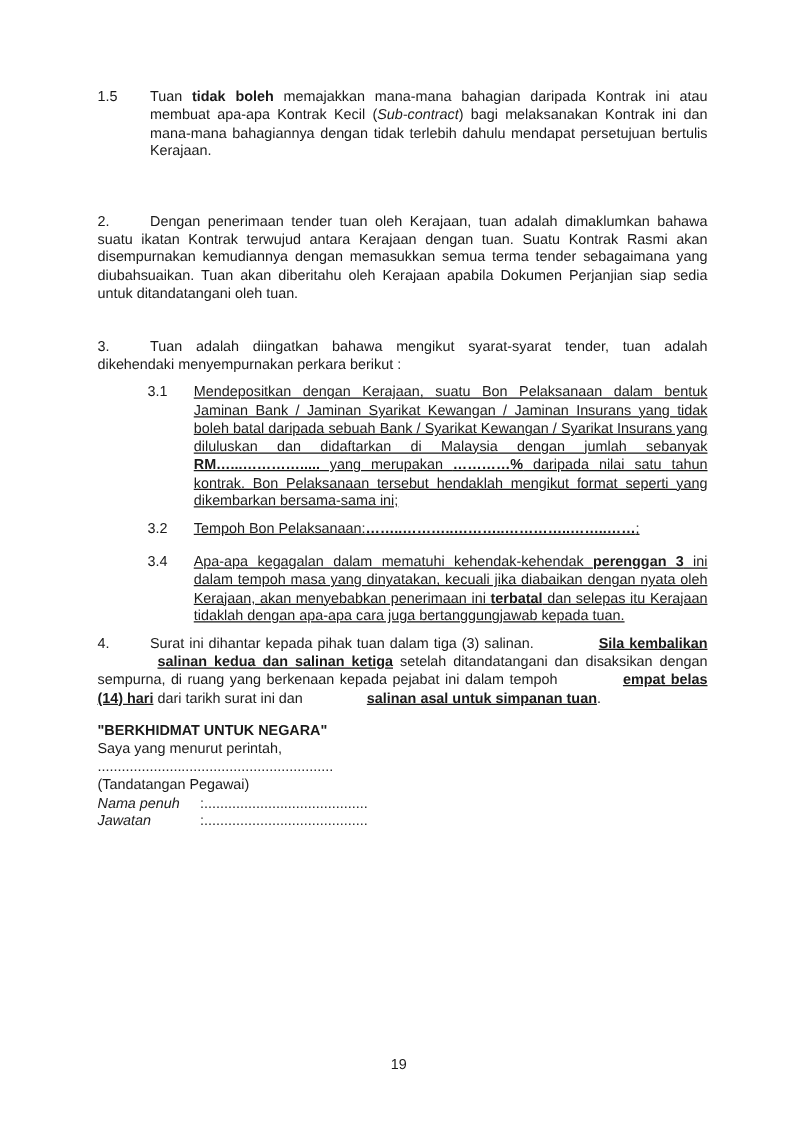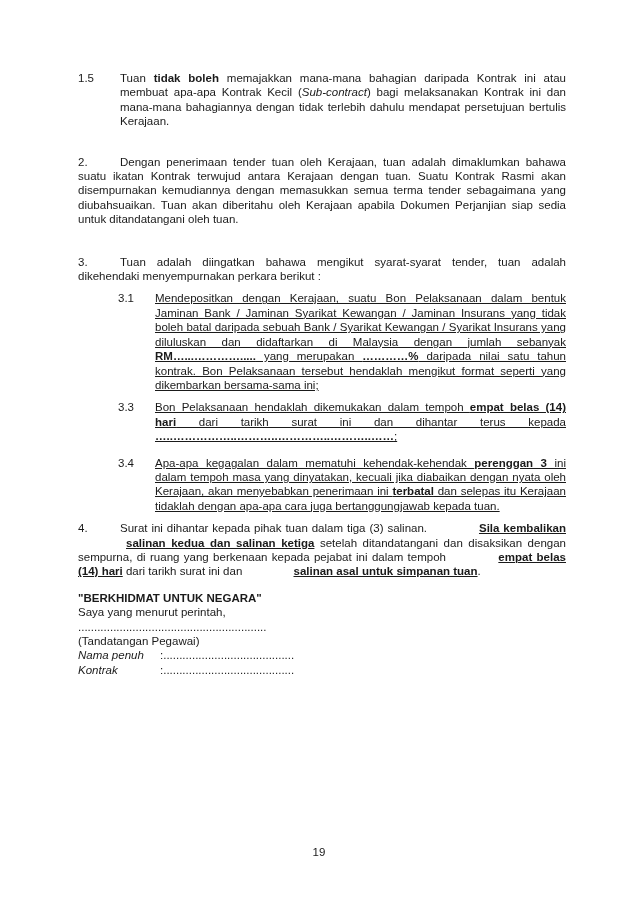--- a/index.html
+++ b/index.html
@@ -45,7 +45,7 @@
   .i { font-style: italic; }
   .u { text-decoration: underline; margin-left: 48px; }
 
-  .mb-xl { margin-bottom: 26px; }
+  .mb-xl { margin-bottom: 42px; }
   .mb-l  { margin-bottom: 28px; }
   .mb-m  { margin-bottom: 12px; }
   .mb-s  { margin-bottom: 8px; }

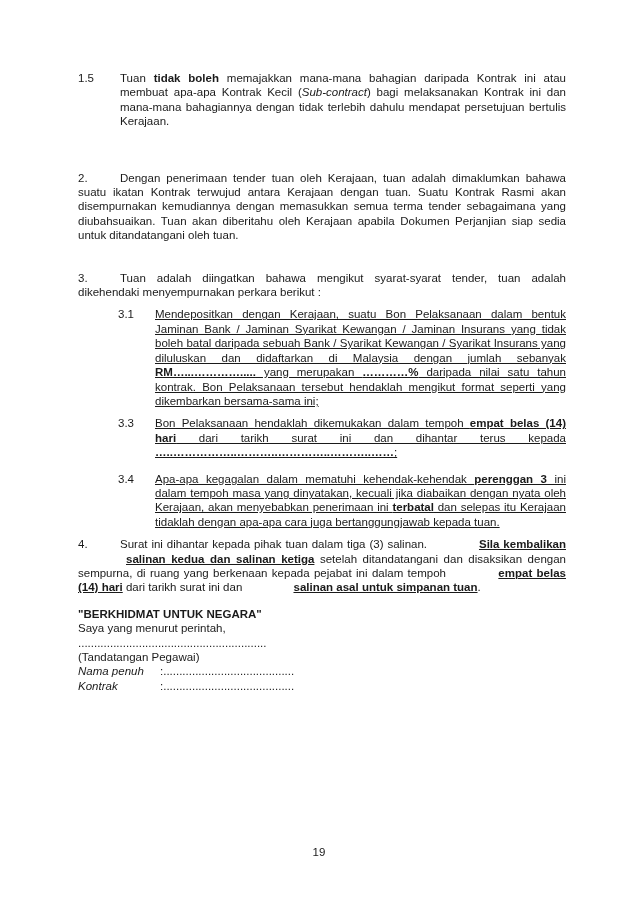--- a/index.html
+++ b/index.html
@@ -84,6 +84,9 @@
       <span class="n">3.1</span><span class="t"><span class="">Mendepositkan dengan Kerajaan, suatu Bon Pelaksanaan dalam bentuk Jaminan Bank / Jaminan Syarikat Kewangan / Jaminan Insurans yang tidak boleh batal daripada sebuah Bank / Syarikat Kewangan / Syarikat Insurans yang diluluskan dan didaftarkan di Malaysia dengan jumlah sebanyak </span><span class="b ">RM…...………….....</span><span class=""> yang merupakan </span><span class="b ">…………%</span><span class=""> daripada nilai satu tahun kontrak. Bon Pelaksanaan tersebut hendaklah mengikut format seperti yang dikembarkan bersama-sama ini;</span></span>
     </p>
 
+    <p class="para hangB mb-m">
+      <span class="n">3.2</span><span class="t"><span class="">Tempoh Bon Pelaksanaan:</span><span class="b ">……..………..………..…………..……..……</span><span class="">;</span></span>
+    </p>
 
     <p class="para hangB mb-m">
       <span class="n">3.3</span><span class="t"><span class="">Bon Pelaksanaan hendaklah dikemukakan dalam tempoh </span><span class="b ">empat belas (14) hari</span><span class=""> dari tarikh surat ini dan dihantar terus kepada </span><span class="b ">…..……………..………..…………..………..……</span><span class="">;</span></span>

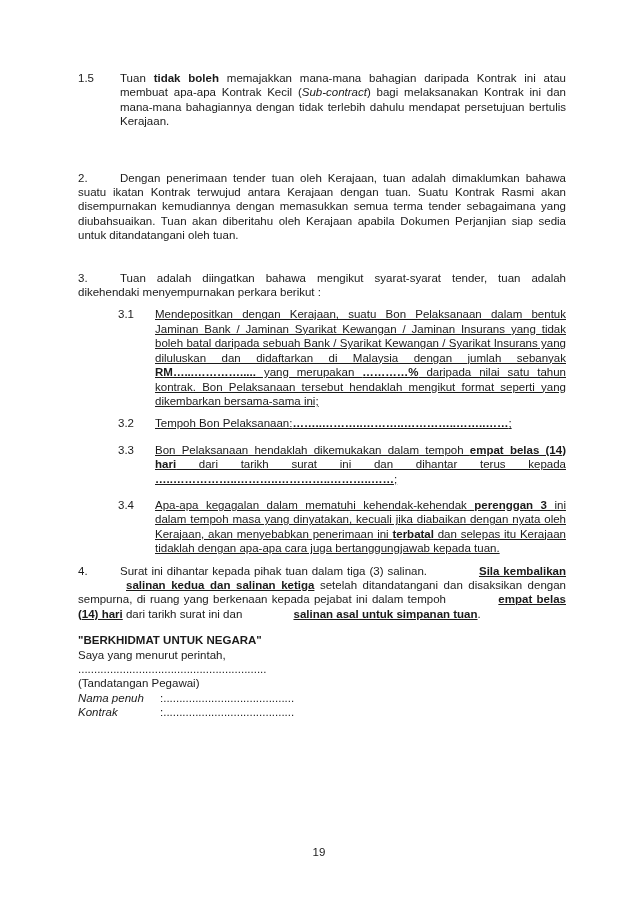--- a/index.html
+++ b/index.html
@@ -88,9 +88,6 @@
       <span class="n">3.2</span><span class="t"><span class="">Tempoh Bon Pelaksanaan:</span><span class="b ">……..………..………..…………..……..……</span><span class="">;</span></span>
     </p>
 
-    <p class="para hangB mb-m">
-      <span class="n">3.3</span><span class="t"><span class="">Bon Pelaksanaan hendaklah dikemukakan dalam tempoh </span><span class="b ">empat belas (14) hari</span><span class=""> dari tarikh surat ini dan dihantar terus kepada </span><span class="b ">…..……………..………..…………..………..……</span><span class="">;</span></span>
-    </p>
 
     <p class="para hangB mb-s">
       <span class="n">3.4</span><span class="t"><span class="">Apa-apa kegagalan dalam mematuhi kehendak-kehendak </span><span class="b ">perenggan 3</span><span class=""> ini dalam tempoh masa yang dinyatakan, kecuali jika diabaikan dengan nyata oleh Kerajaan, akan menyebabkan penerimaan ini </span><span class="b ">terbatal</span><span class=""> dan selepas itu Kerajaan tidaklah dengan apa-apa cara juga bertanggungjawab kepada tuan.</span></span>

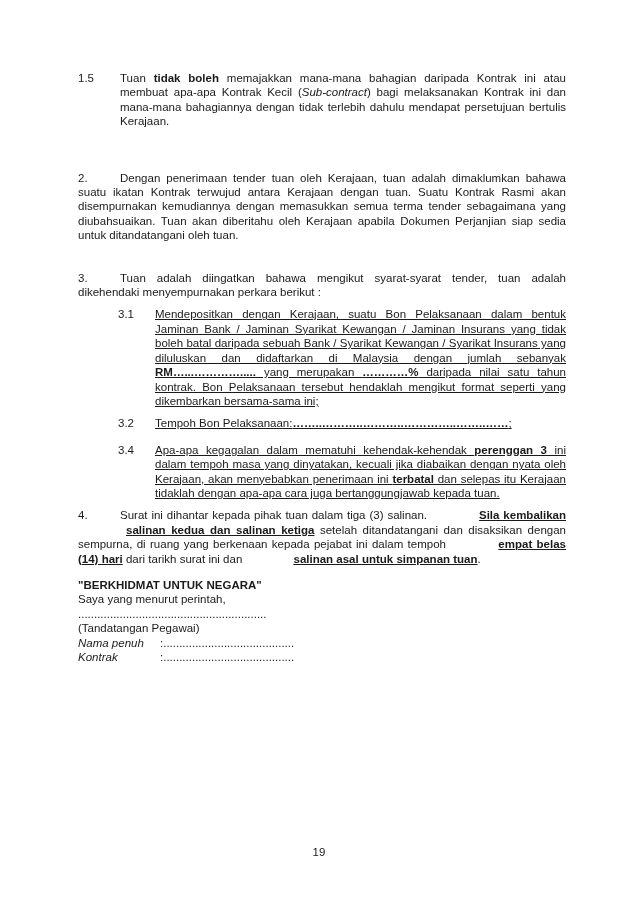--- a/index.html
+++ b/index.html
@@ -109,7 +109,7 @@
         <span class="lbl">Nama penuh</span><span>:.........................................</span>
       </p>
       <p class="line sig-row">
-        <span class="lbl">Kontrak</span><span>:.........................................</span>
+        <span class="lbl">Jawatan</span><span>:.........................................</span>
       </p>
     </div>
 

